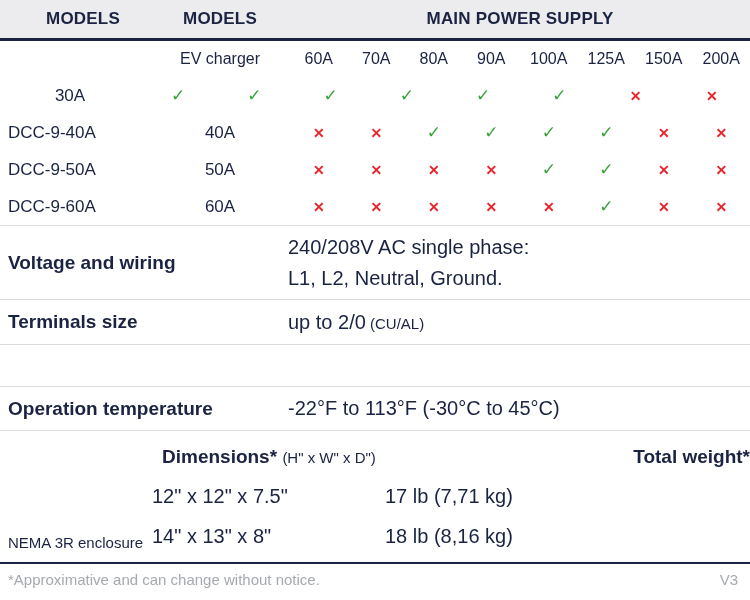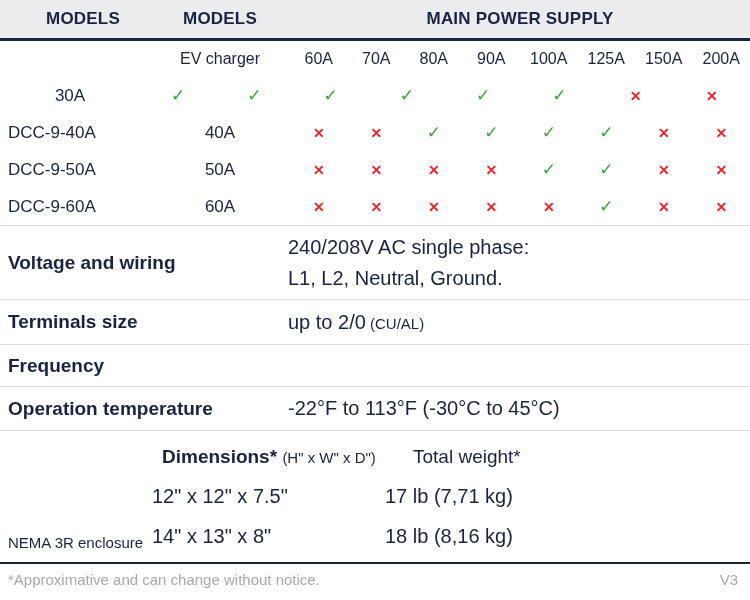--- a/index.html
+++ b/index.html
@@ -139,7 +139,6 @@
         <div class="spec-value"><span>up to 2/0</span><span class="small"> (CU/AL)</span></div>
       </div>
       <div class="spec-row r3">
-        <div class="spec-label">Frequency</div>
       </div>
       <div class="spec-row r4">
         <div class="spec-label">Operation temperature</div>

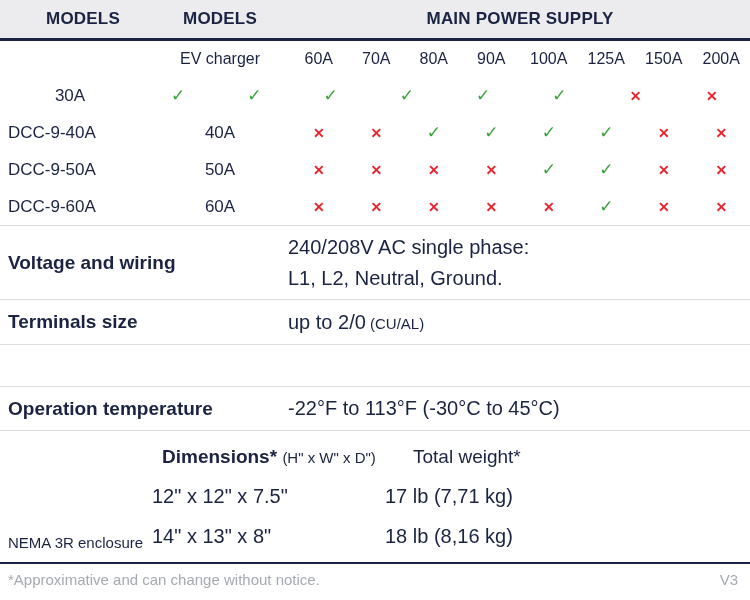--- a/index.html
+++ b/index.html
@@ -45,7 +45,7 @@
   .d-c{flex:1;}
   .dim-head-b{width:235px; padding-left:12px; font-weight:700; font-size:19px;}
   .dim-head-b .small{font-weight:400; font-size:15px;}
-  .dim-head-c{flex:1; padding-left:28px; font-weight:400; font-size:19px;}
+  .dim-head-c{flex:1; padding-left:28px; font-weight:700; font-size:19px;text-align:right;}
   .nema{font-size:15px; padding-top:12px;}
 
   

